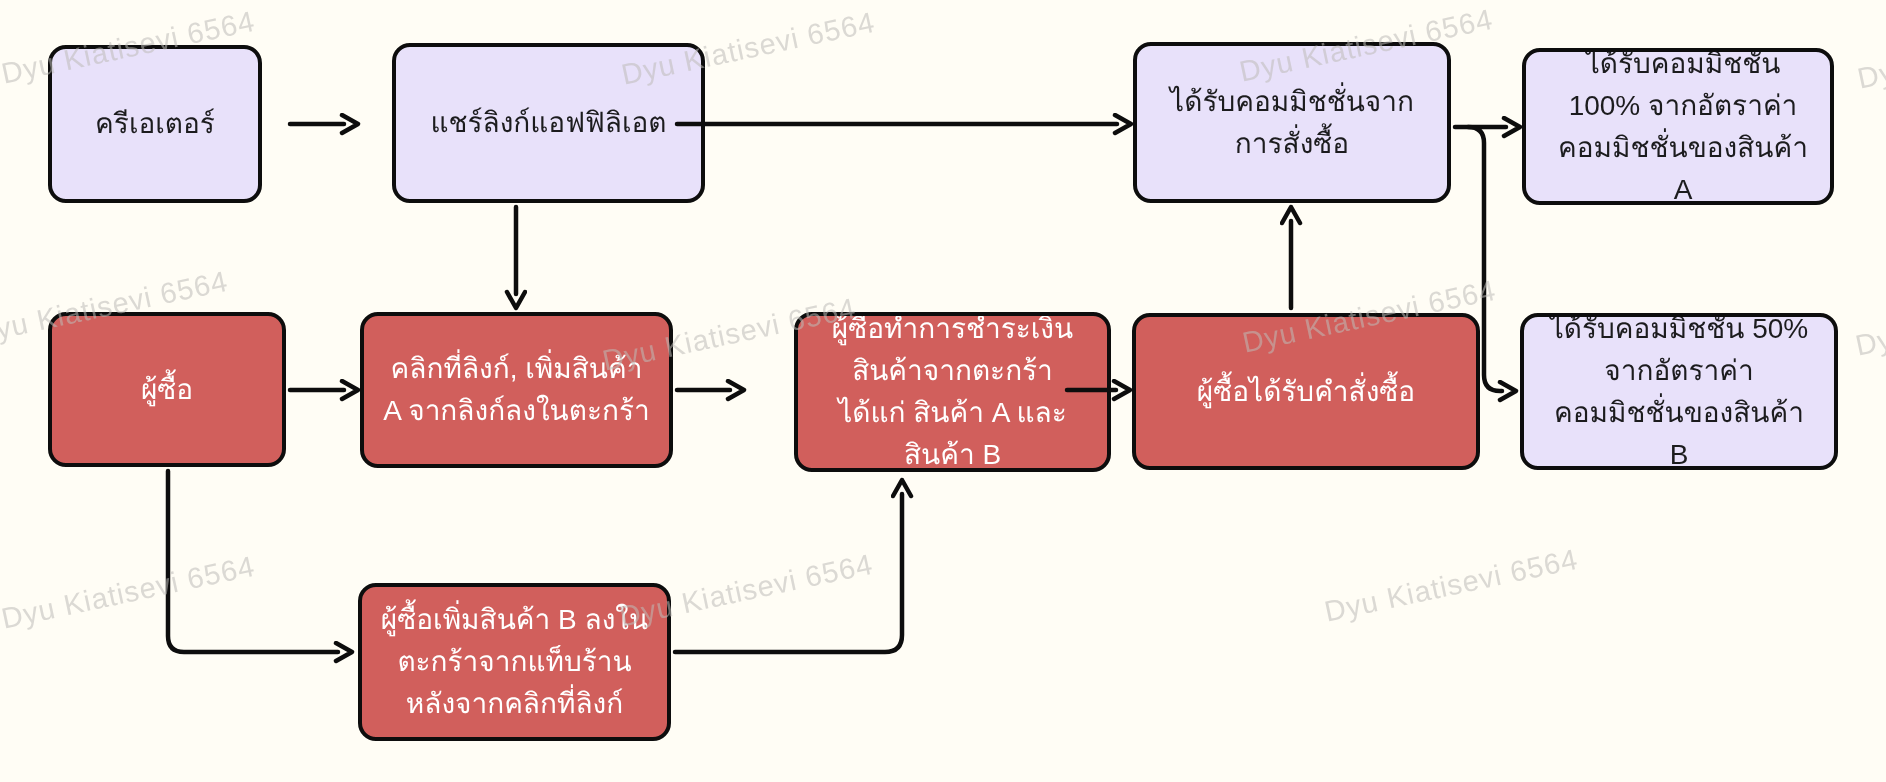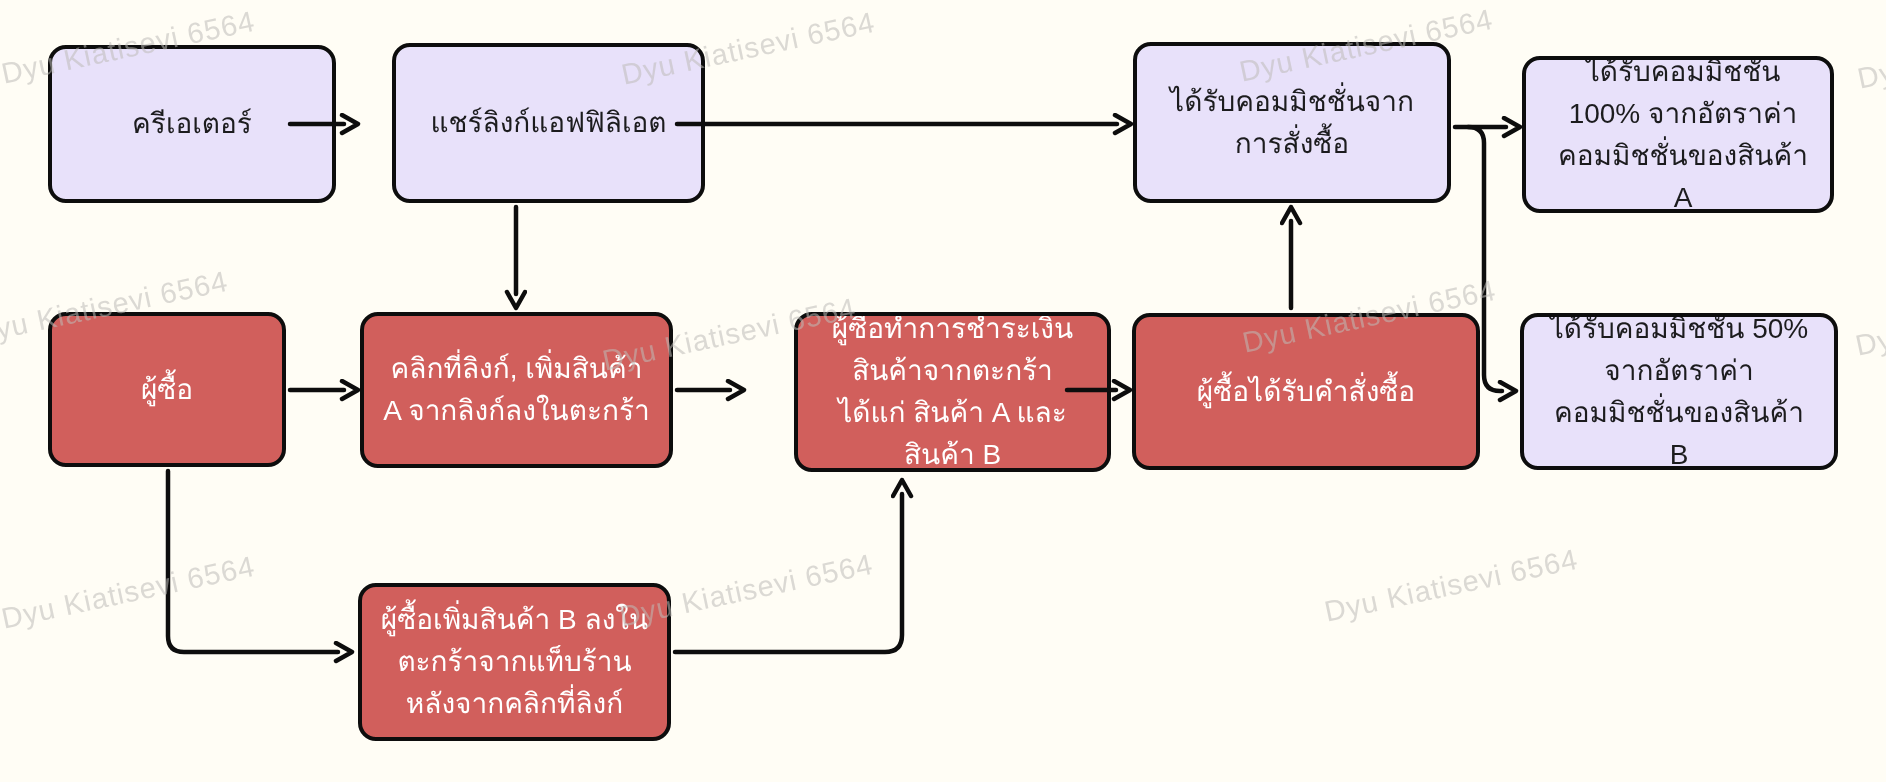--- a/index.html
+++ b/index.html
@@ -56,7 +56,7 @@
     <span>ได้รับคอมมิชชั่นจากการสั่งซื้อ</span>
   </div>
 
-  <div class="node purple" style="left:1522px;top:56px;width:312px;height:157px;padding-left:28px;">
+  <div class="node purple" style="left:1522px;top:48px;width:312px;height:157px;padding-left:28px;">
     <span>ได้รับคอมมิชชั่น 100% จากอัตราค่าคอมมิชชั่นของสินค้า A</span>
   </div>
 

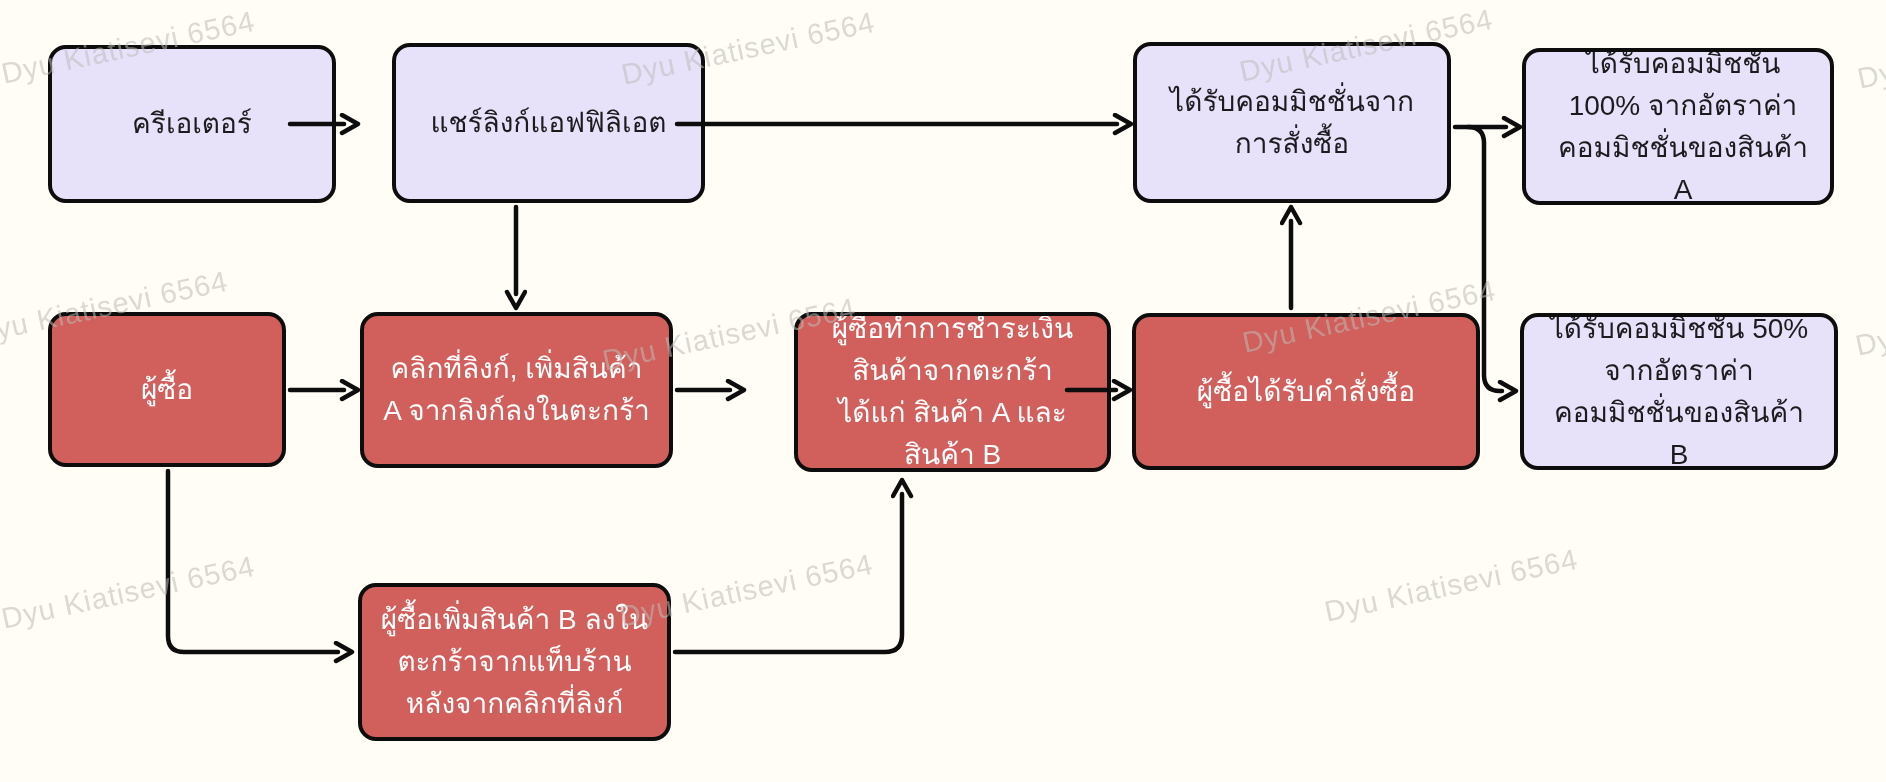--- a/index.html
+++ b/index.html
@@ -44,7 +44,7 @@
 
 <div id="canvas">
 
-  <div class="node purple" style="left:48px;top:45px;width:288px;height:158px;">
+  <div class="node purple" style="left:48px;top:45px;width:214px;height:158px;">
     <span>ครีเอเตอร์</span>
   </div>
 

